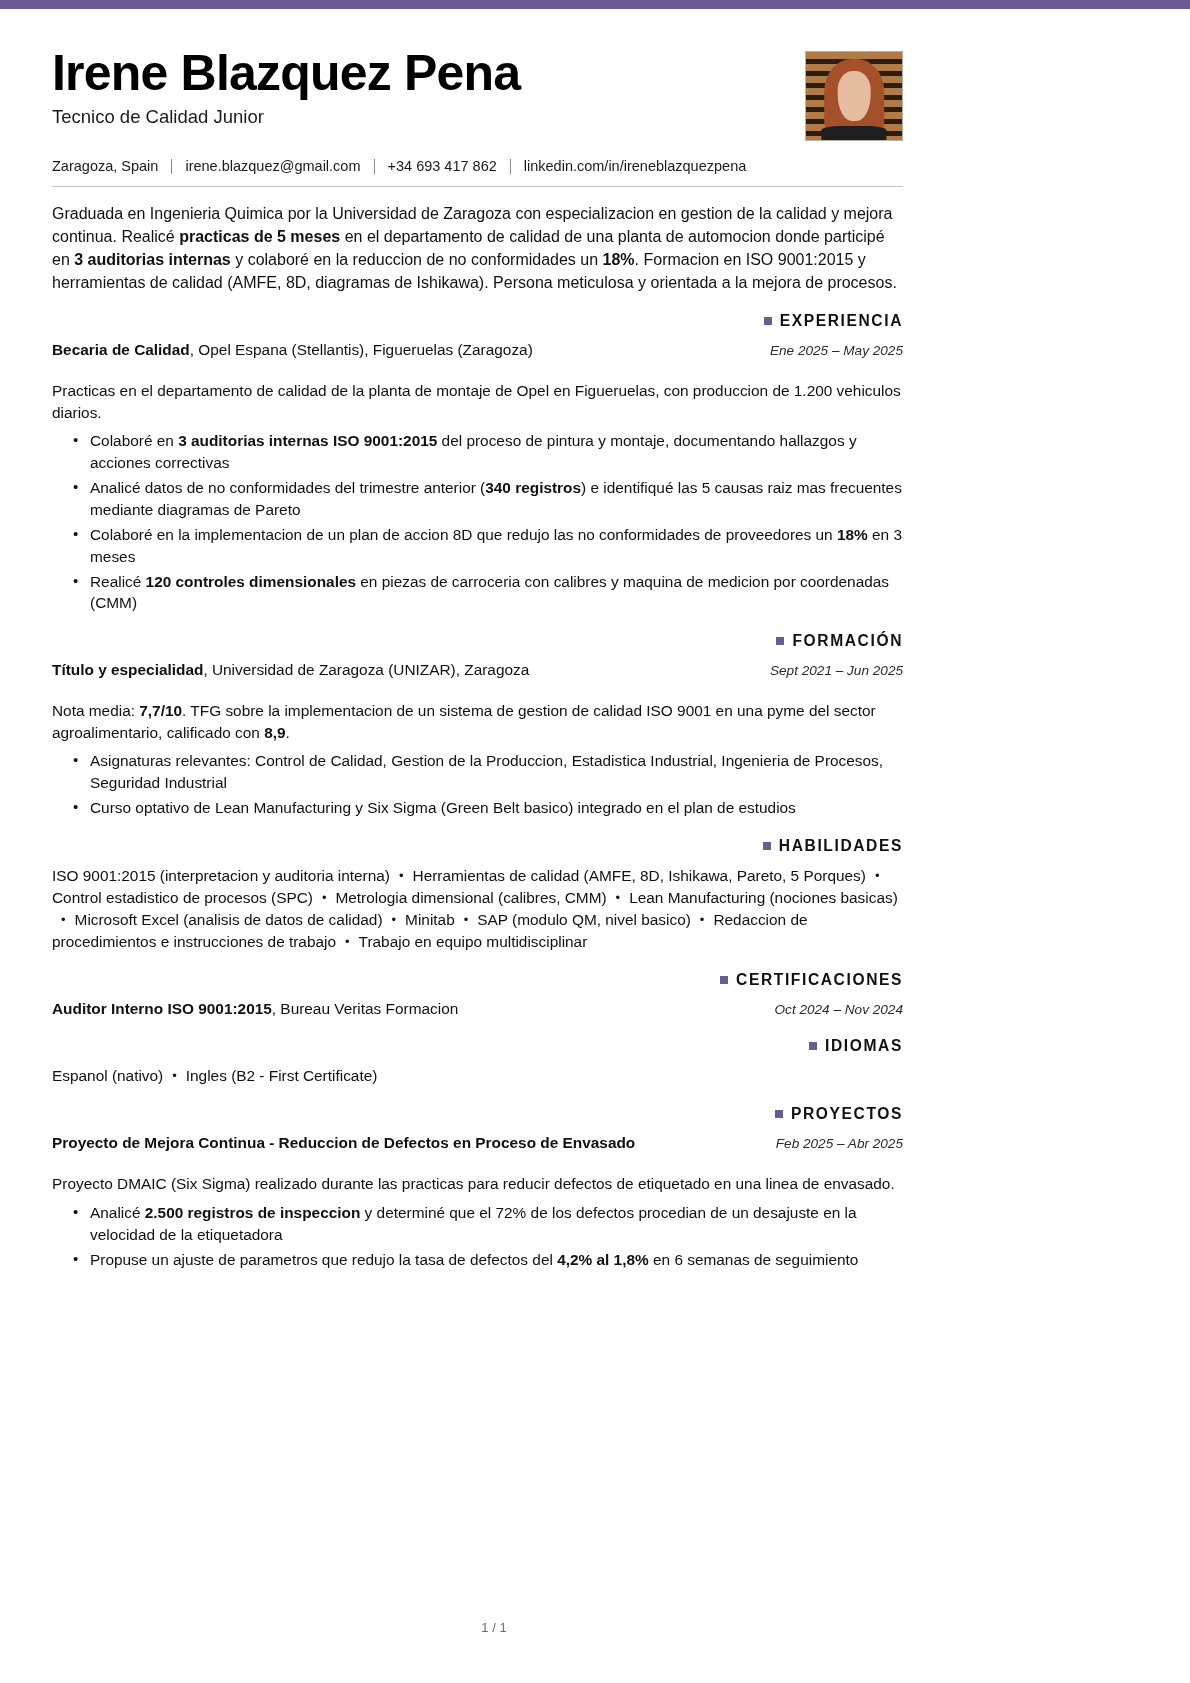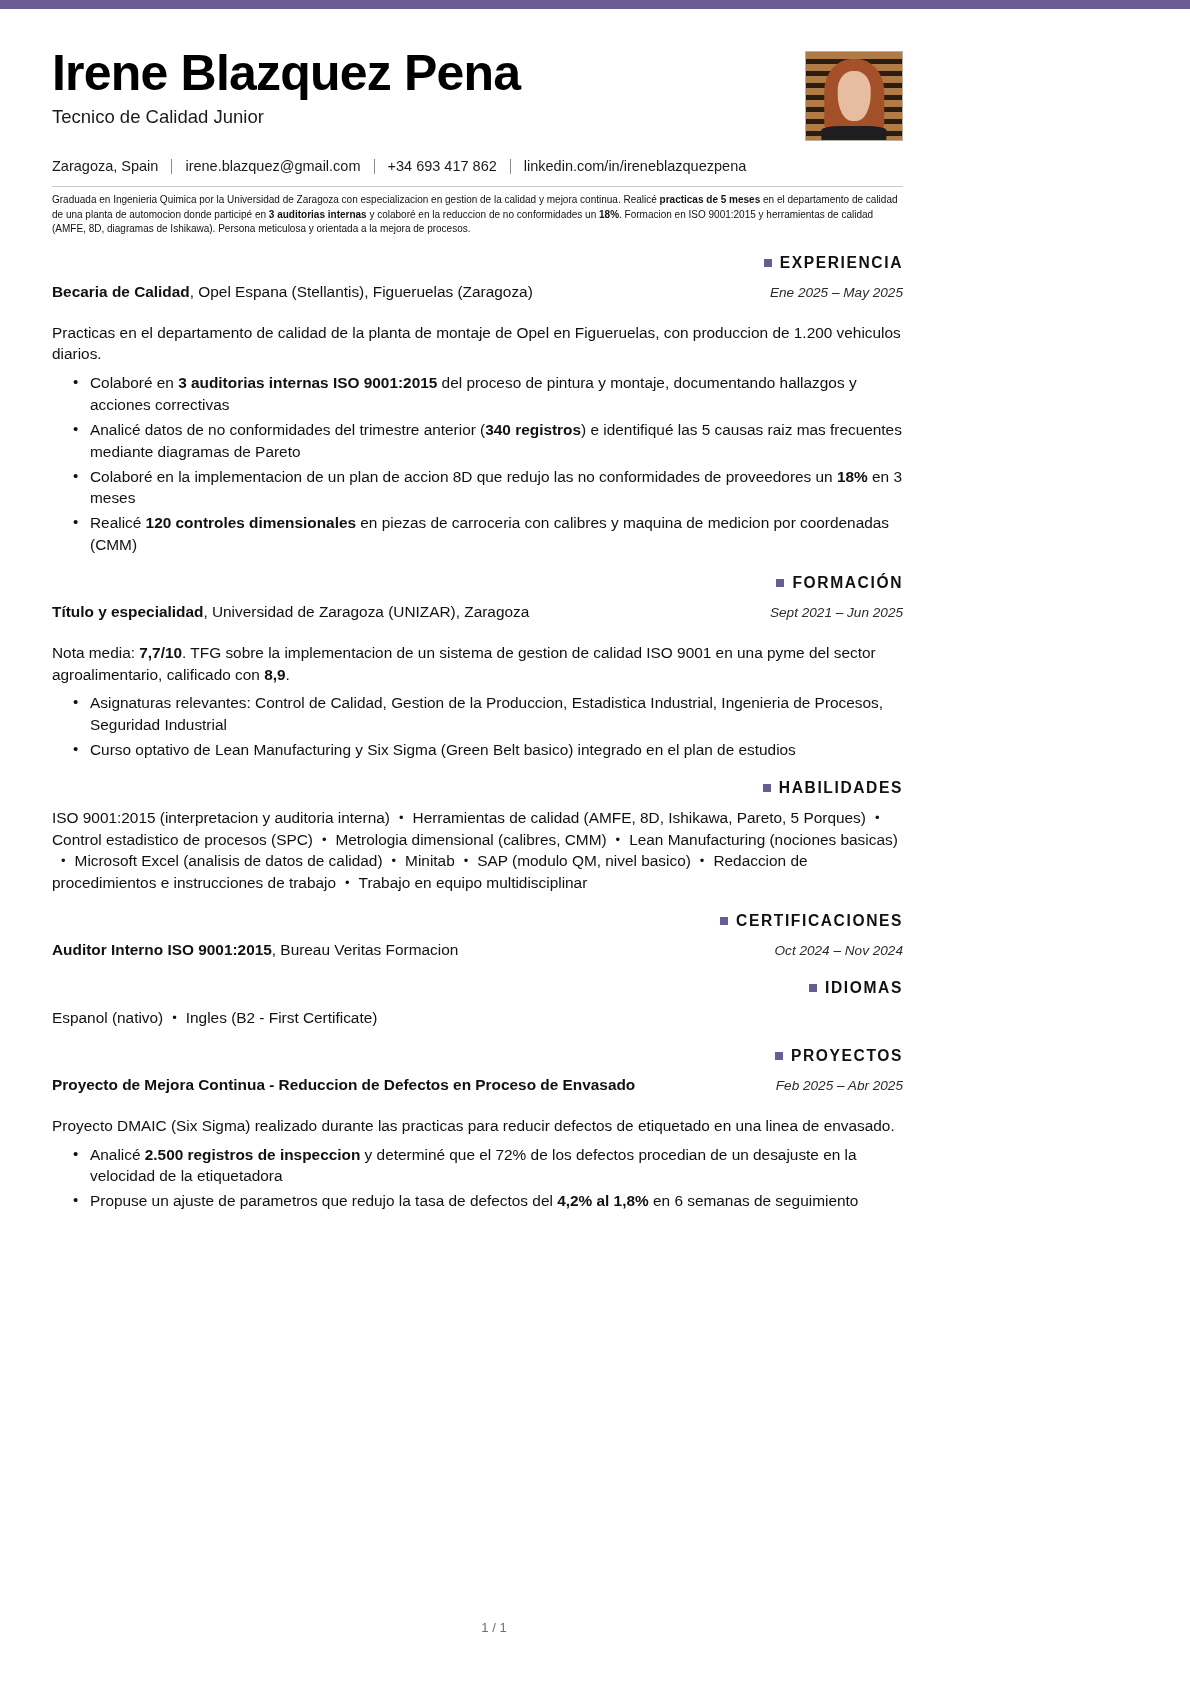--- a/index.html
+++ b/index.html
@@ -125,8 +125,8 @@
   }
   
   .summary {
-    margin-top: 6px;
-    font-size: 10px;
+    margin-top: 16px;
+    font-size: 16px;
     line-height: 1.42;
     color: #111111;
     text-align: left;

